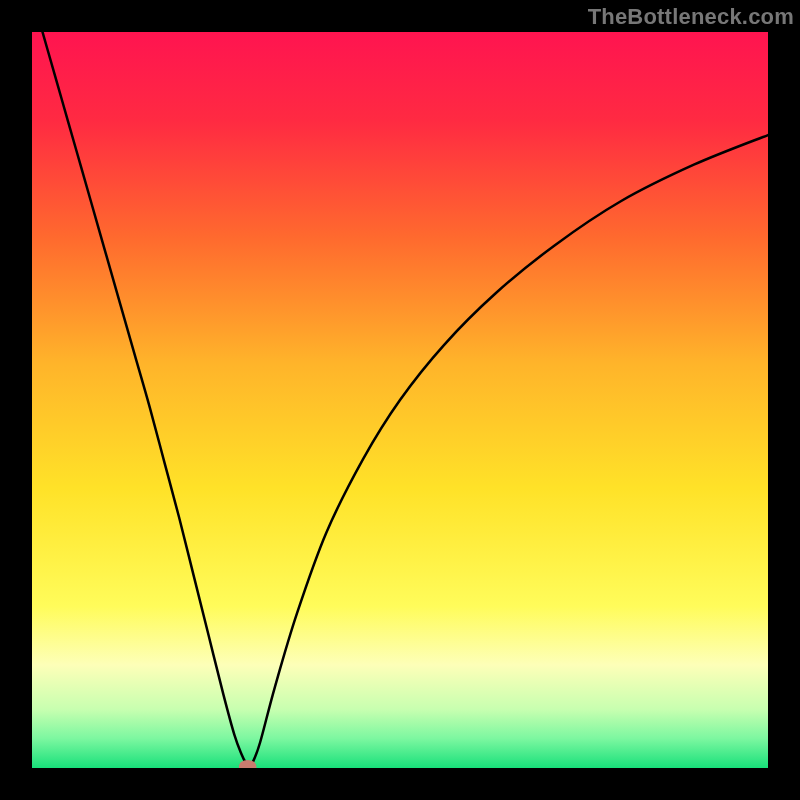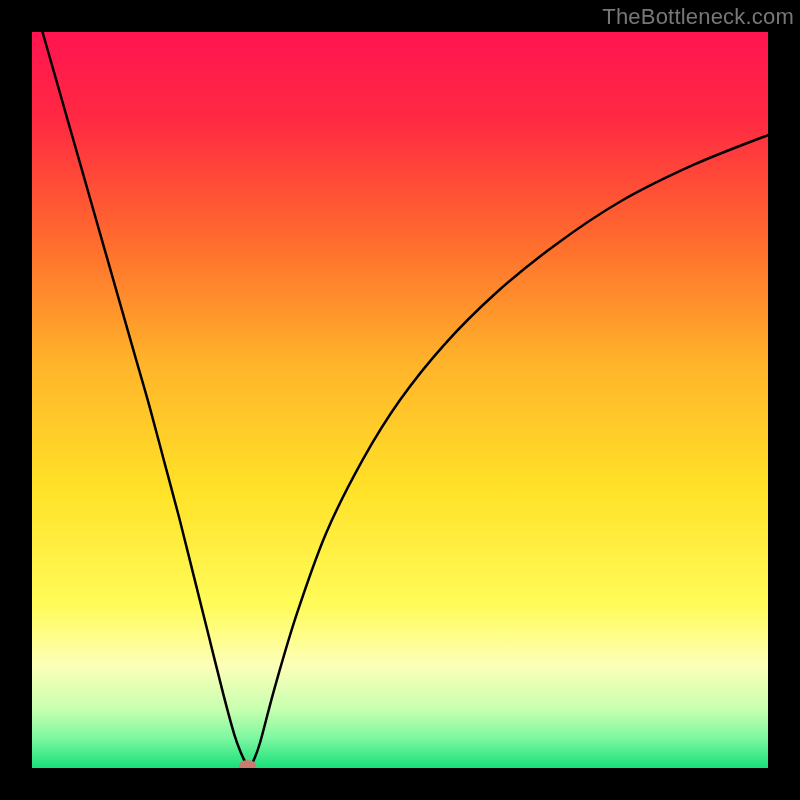--- a/index.html
+++ b/index.html
@@ -32,7 +32,7 @@
     right: 6px;
     color: #777;
     font-size: 22px;
-    font-weight: 400;
+    font-weight: 700;
     letter-spacing: 0.2px;
     user-select: none;
   }

